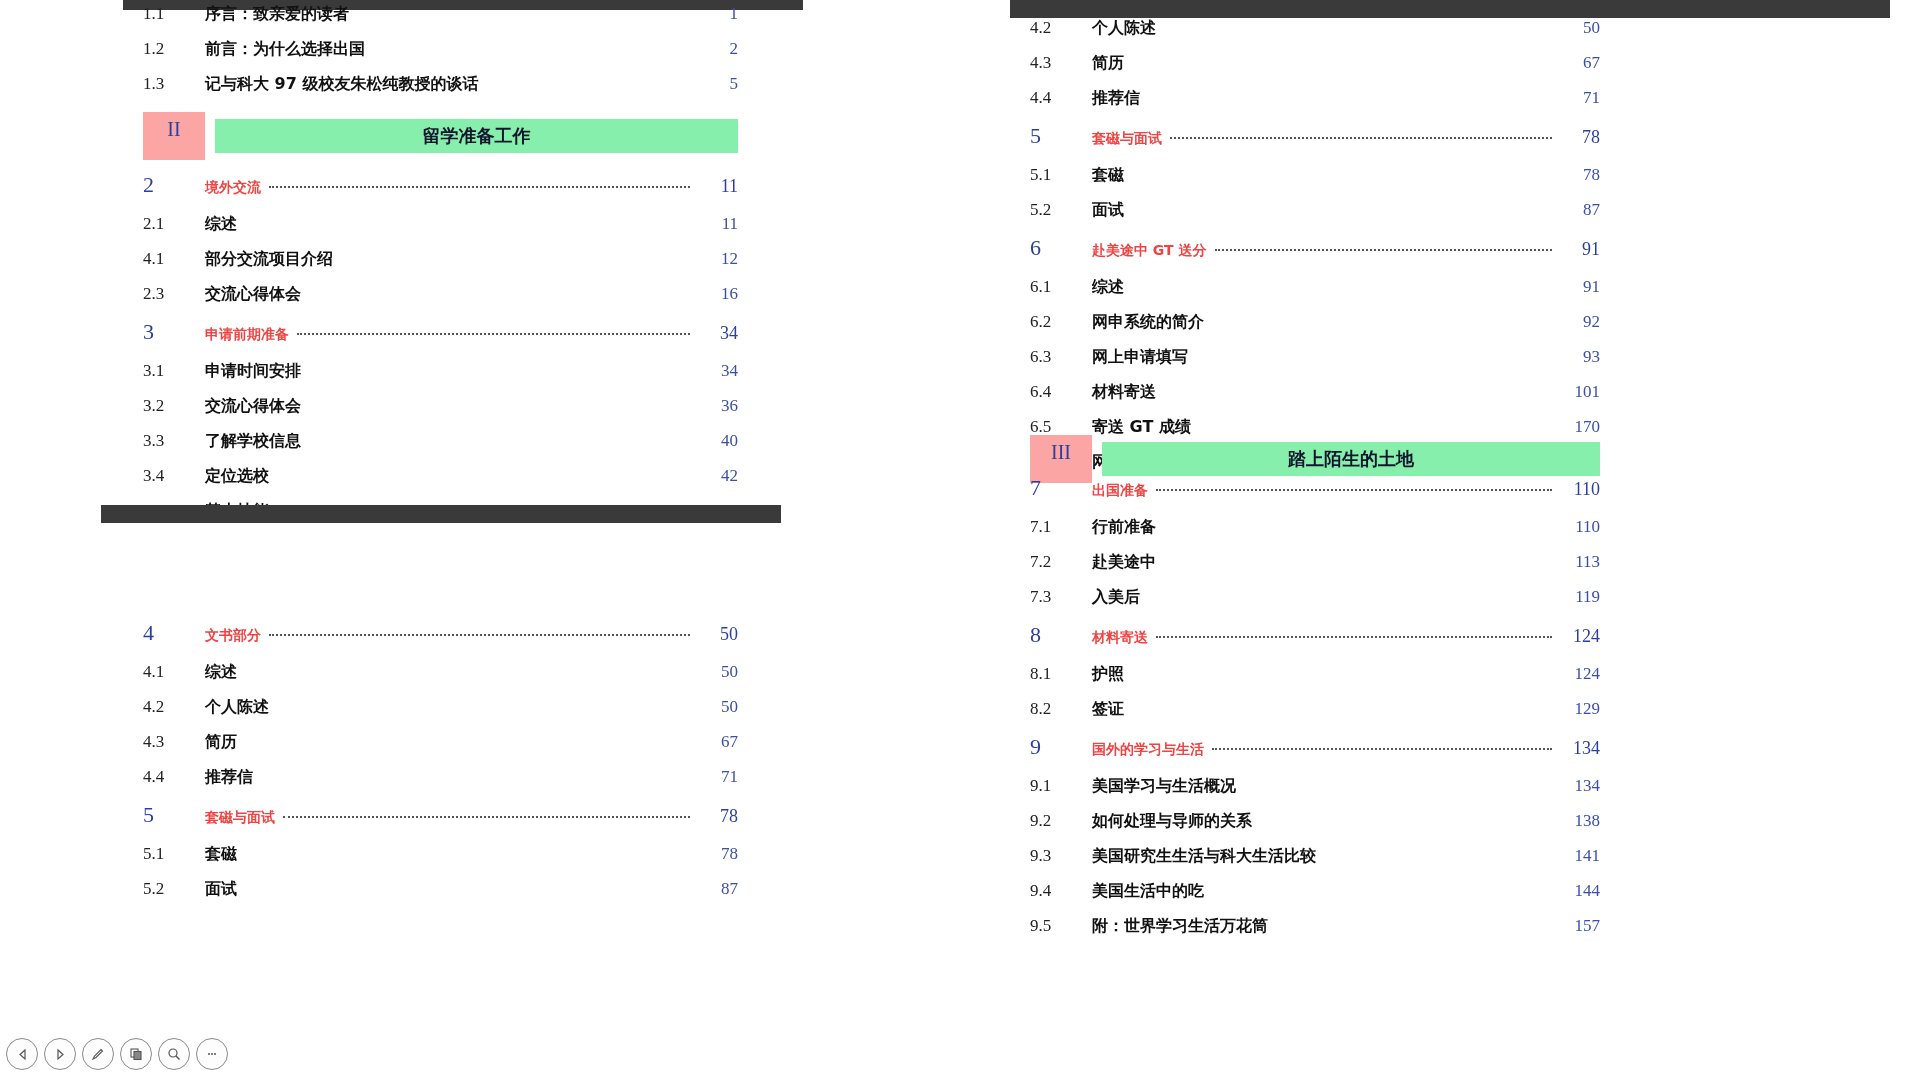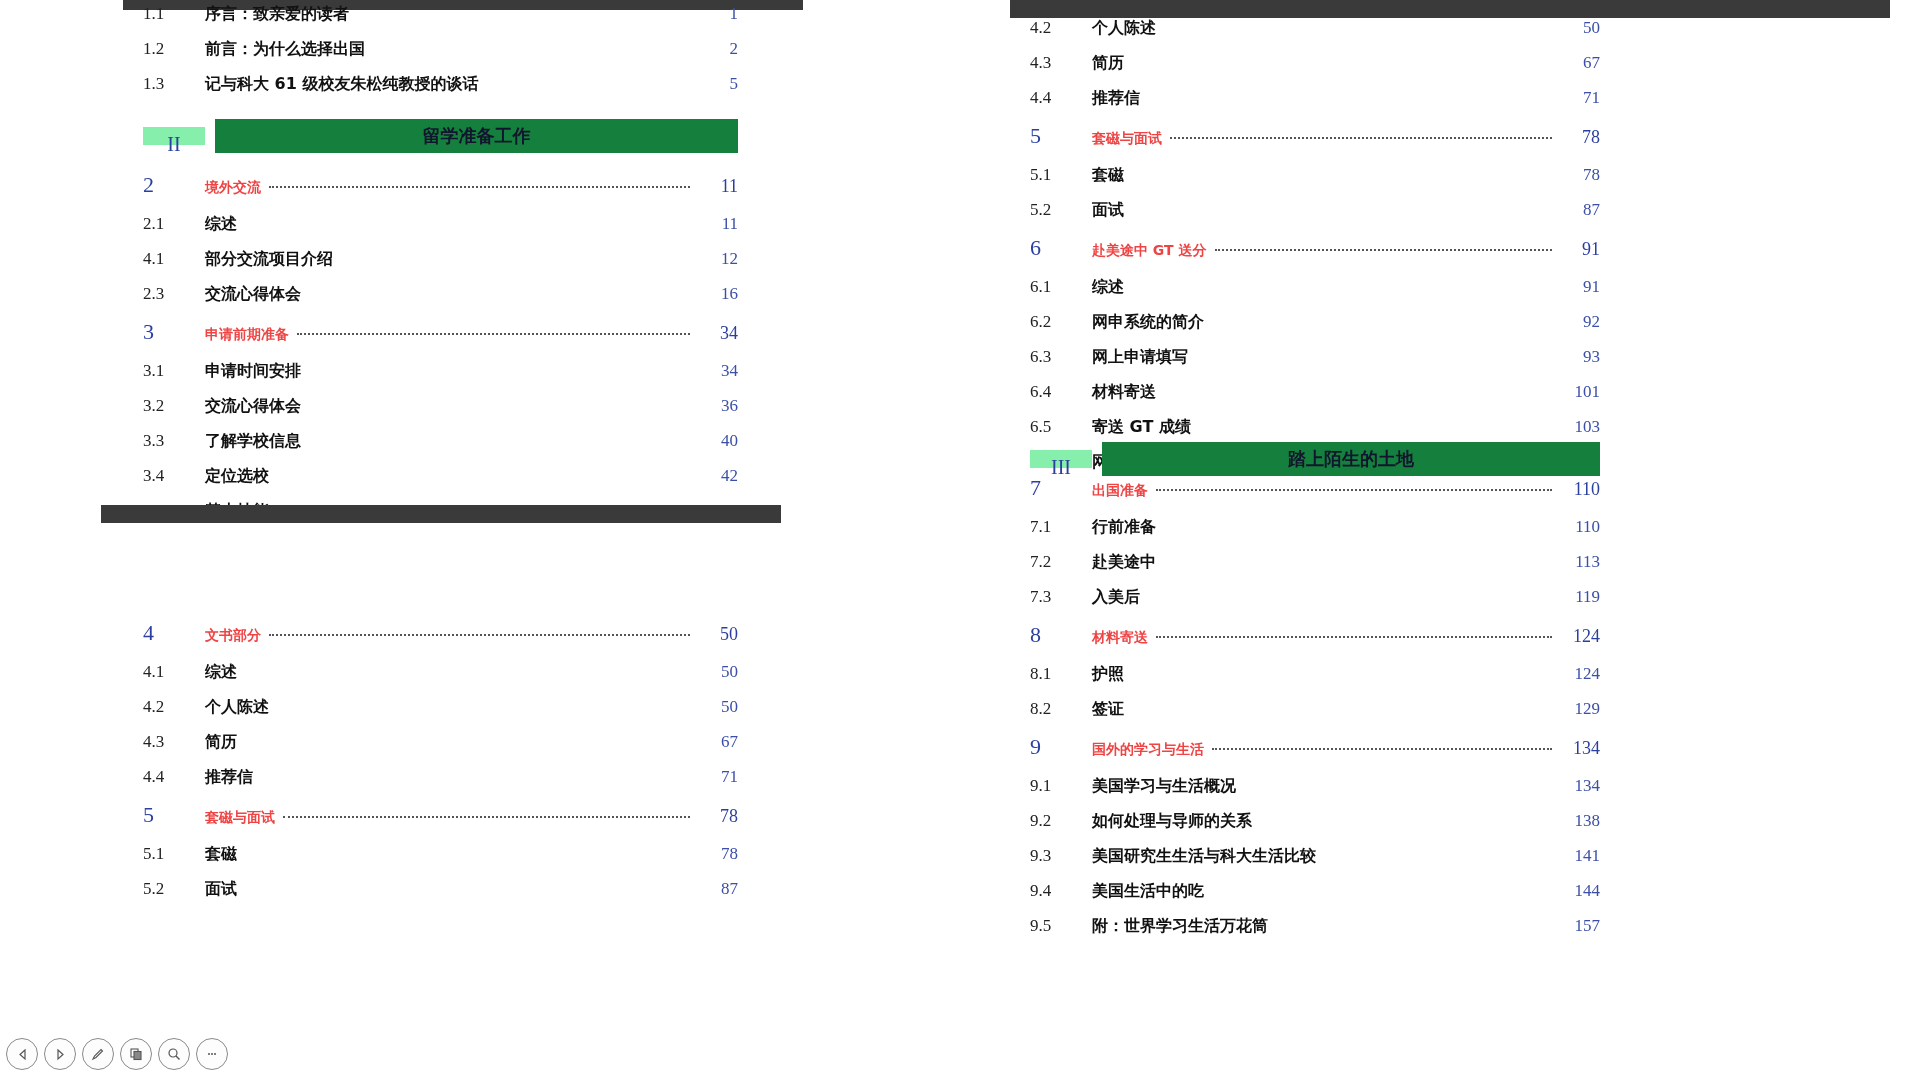--- a/index.html
+++ b/index.html
@@ -184,7 +184,7 @@
       </div>
       <div class="entry lvl2">
         <span class="num">1.3</span>
-        <span class="label">记与科大 61 级校友朱松纯教授的谈话</span>
+        <span class="label">记与科大 97 级校友朱松纯教授的谈话</span>
         <span class="nodots"></span>
         <span class="pg">5</span>
       </div>

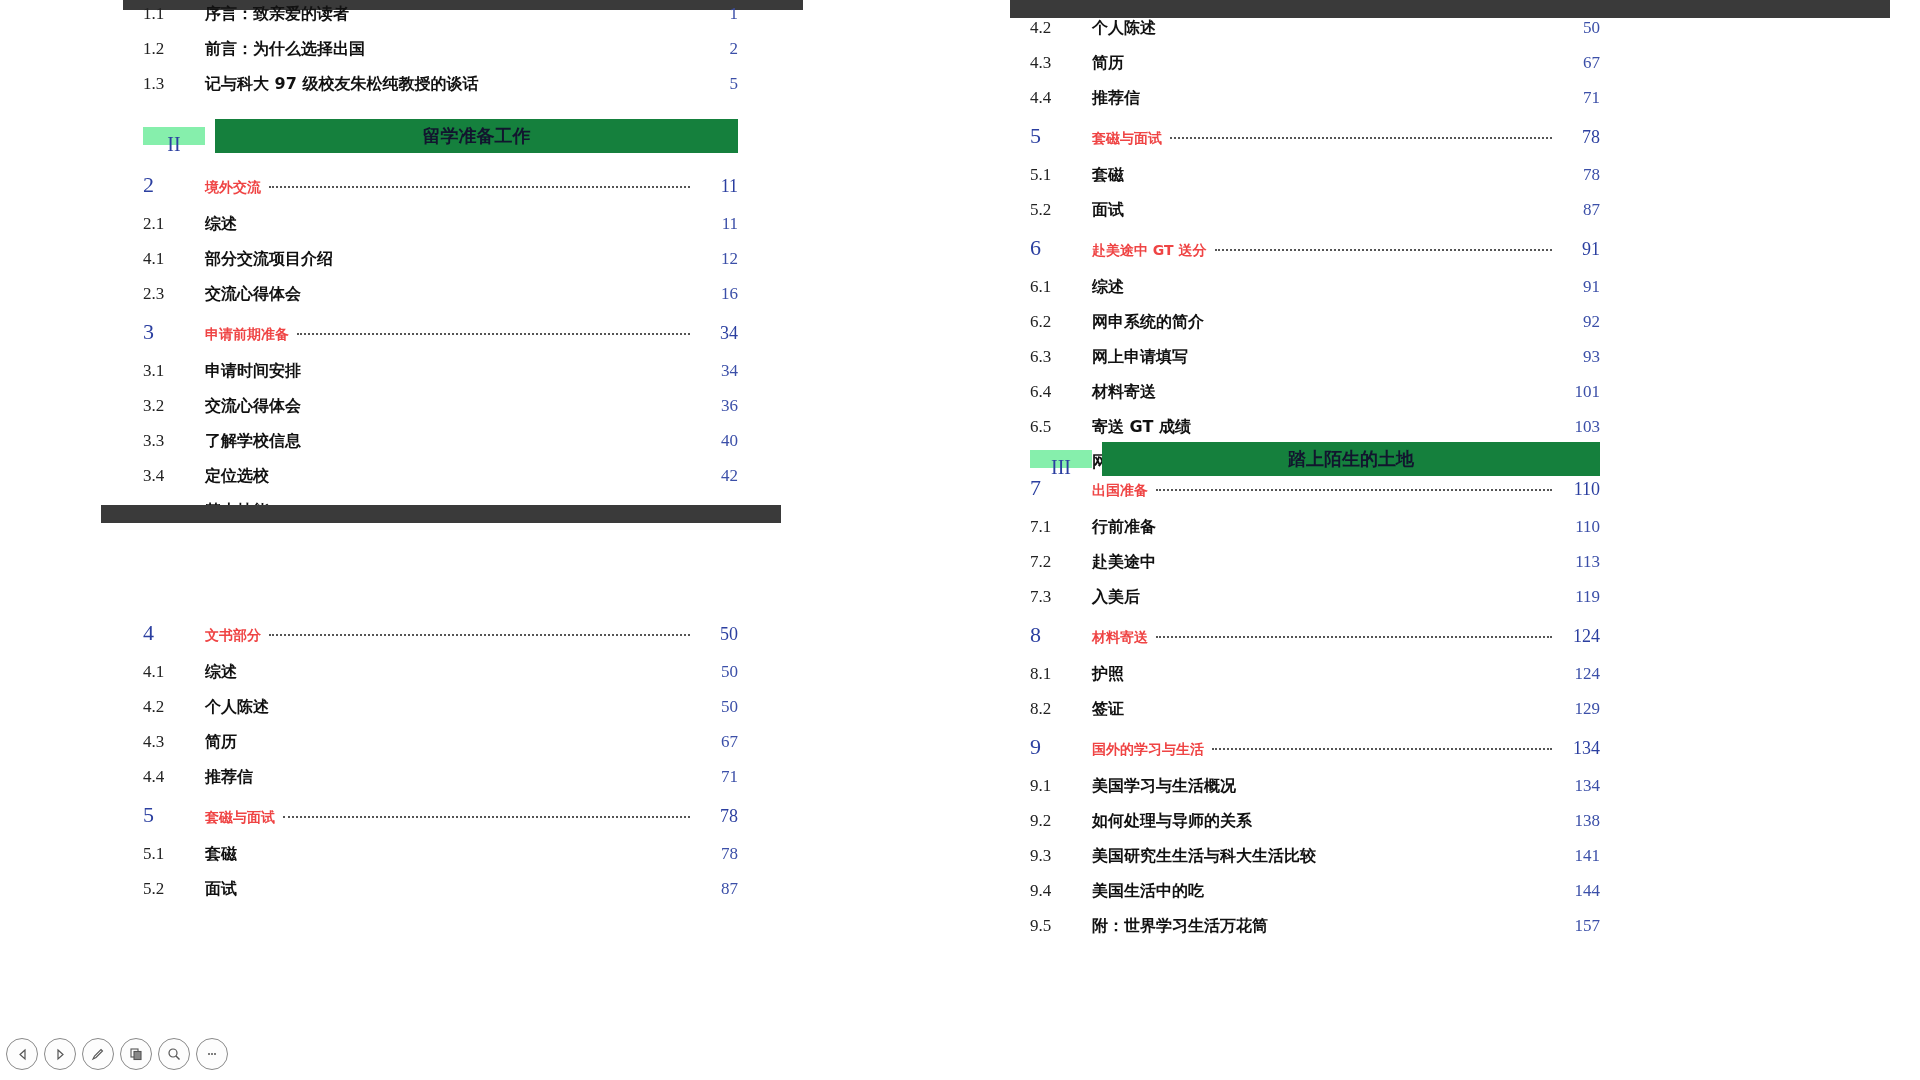--- a/index.html
+++ b/index.html
@@ -117,8 +117,8 @@
     text-align: center;
     font-size: 20px;
     color: #2b3fa0;
-    background: #86efac;
-    height: 18px;
+    background: #fca5a5;
+    height: 48px;
     line-height: 34px;
     font-family: "Liberation Serif", serif;
   }

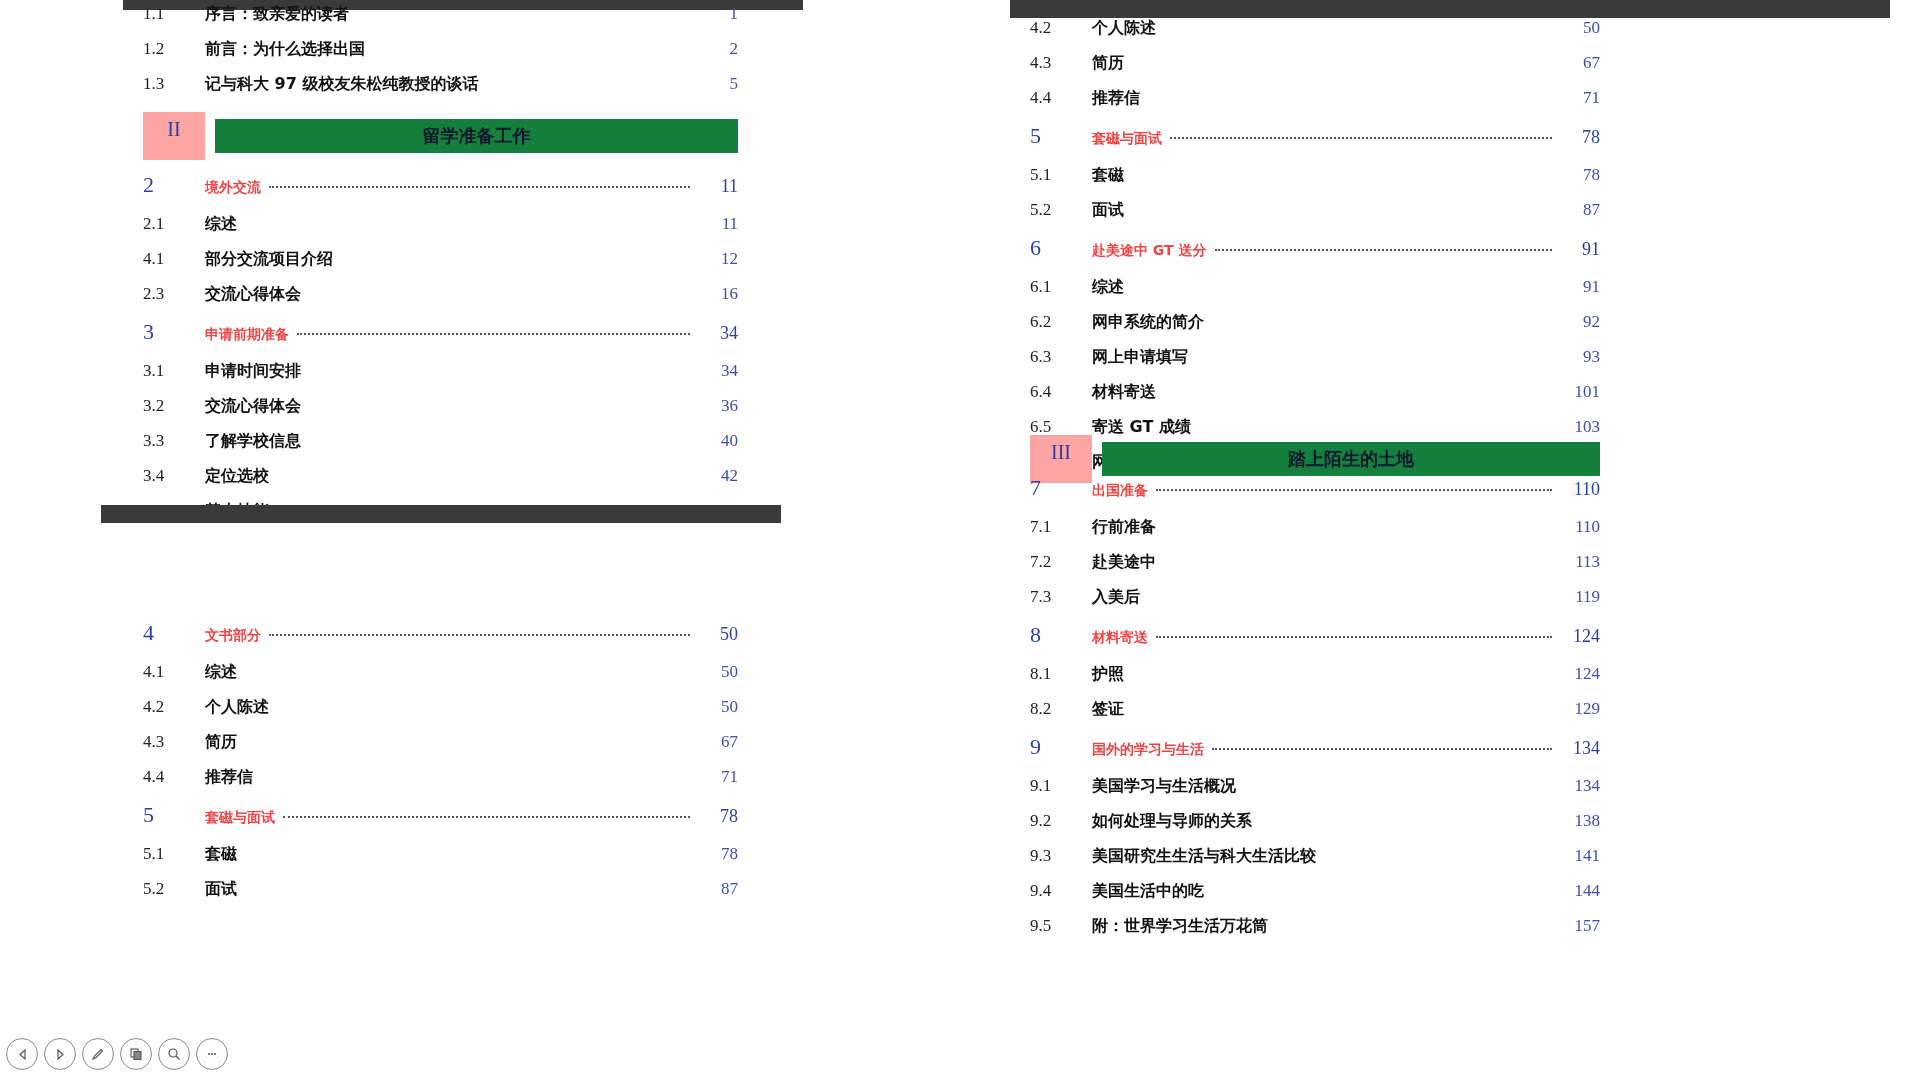--- a/index.html
+++ b/index.html
@@ -124,7 +124,7 @@
   }
   .part .ptitle {
     flex: 1 1 auto;
-    background: #15803d;
+    background: #86efac;
     height: 34px;
     line-height: 34px;
     text-align: center;

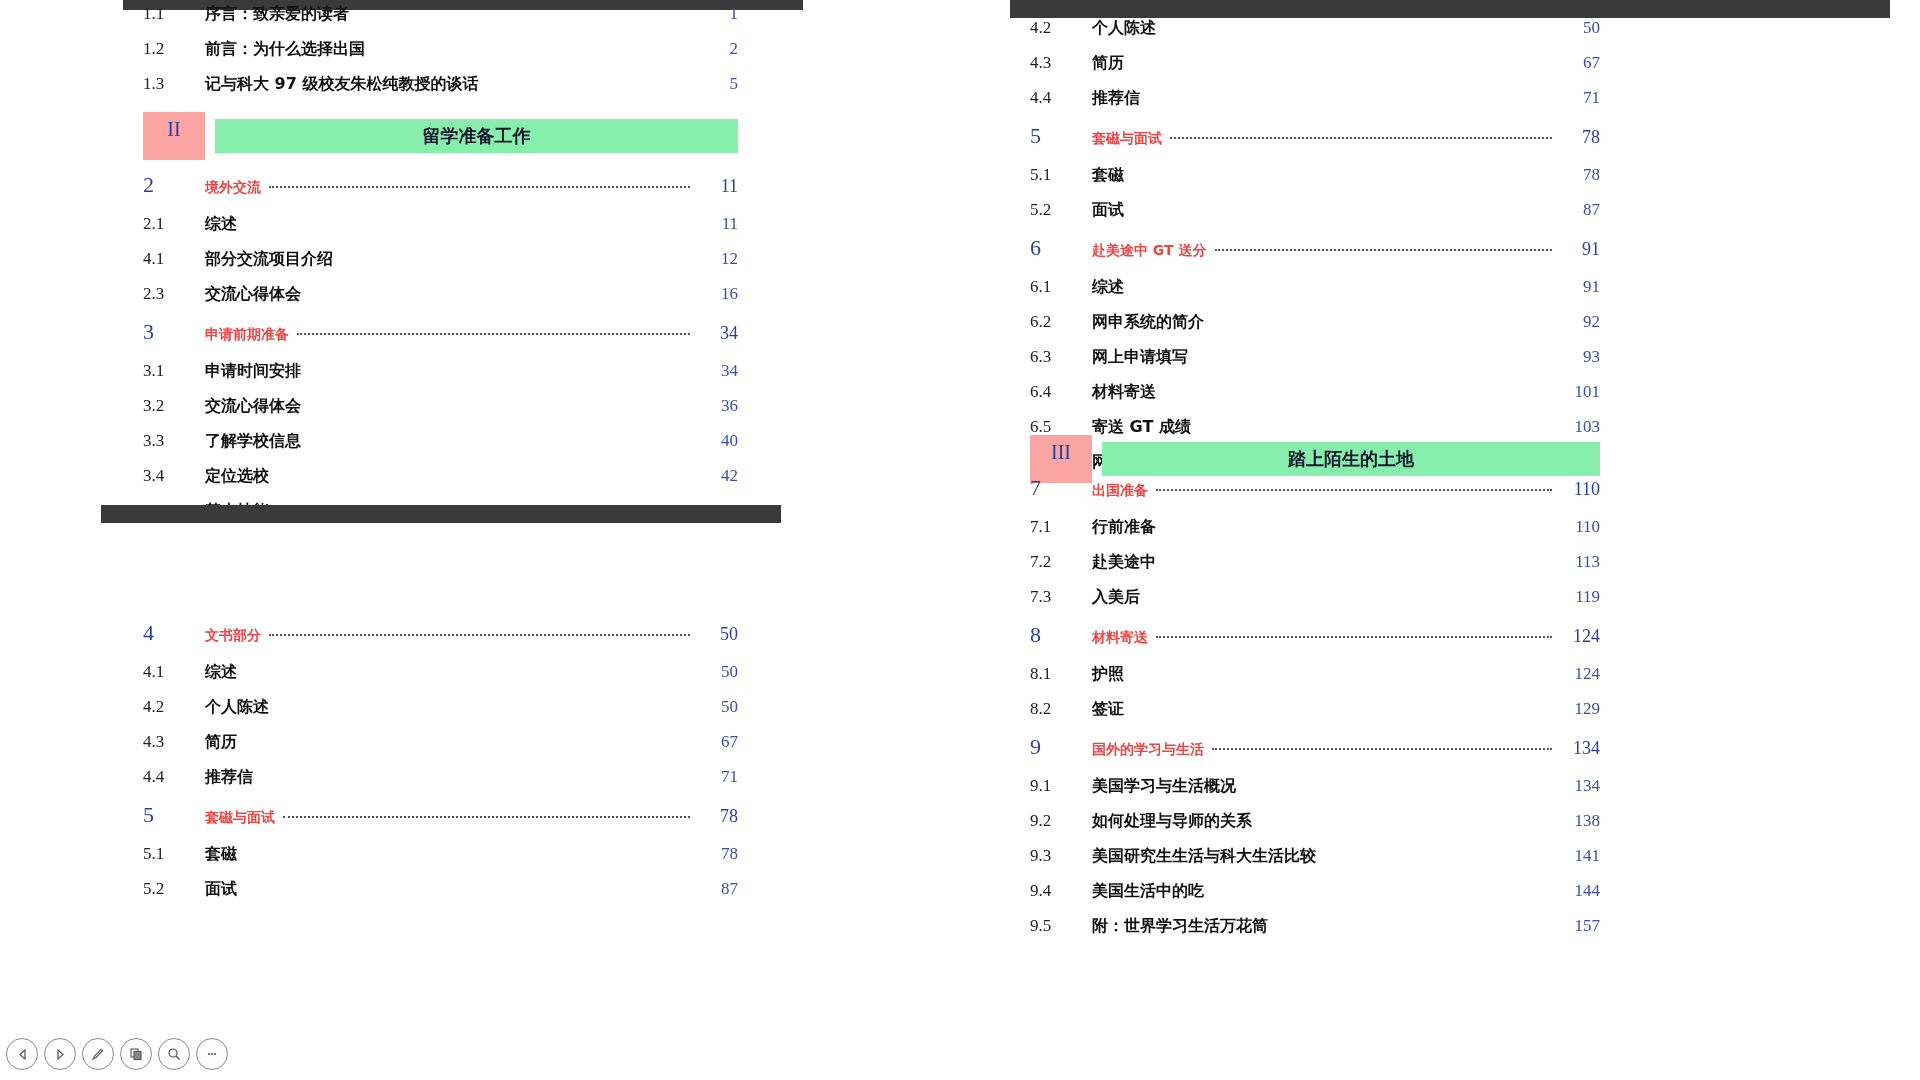--- a/index.html
+++ b/index.html
@@ -389,7 +389,7 @@
         <span class="num">6.5</span>
         <span class="label">寄送 GT 成绩</span>
         <span class="nodots"></span>
-        <span class="pg">103</span>
+        <span class="pg">170</span>
       </div>
       <div class="entry lvl2">
         <span class="num">6.6</span>

